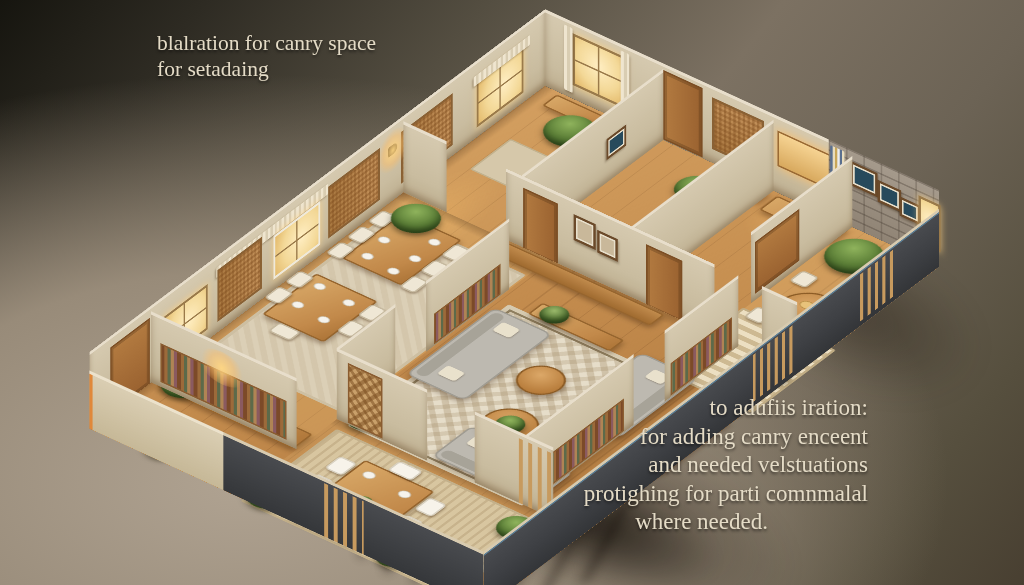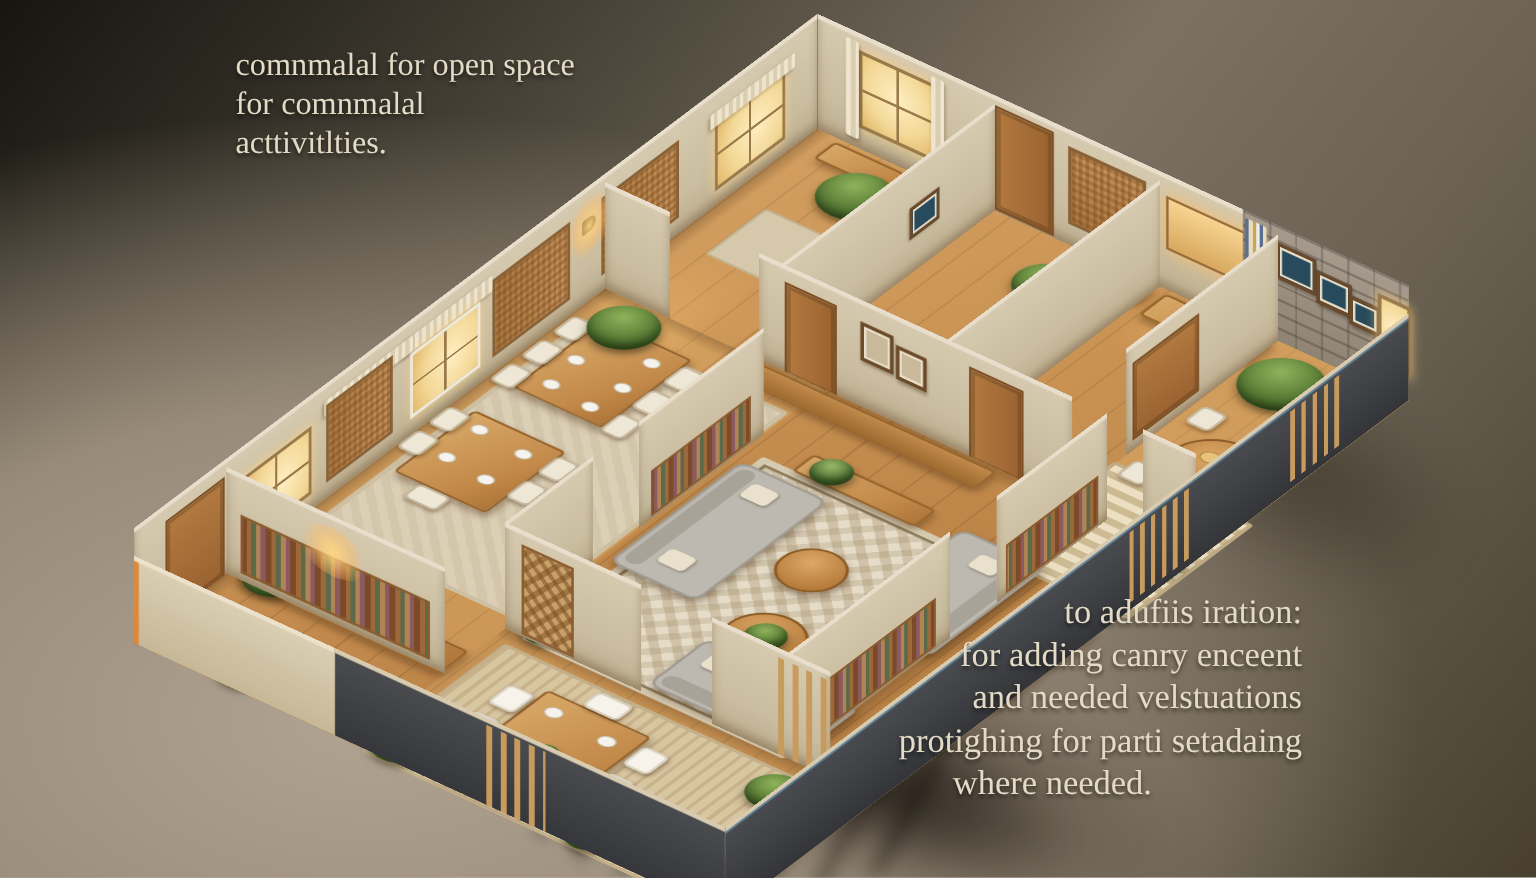--- a/index.html
+++ b/index.html
@@ -325,7 +325,7 @@
 </div>
 
 <div class="cap cap-tl">
-  <div>comnmalal for open space</div>
+  <div>blalration for canry space</div>
   <div>for comnmalal</div>
   <div>acttivitlties.</div>
 </div>

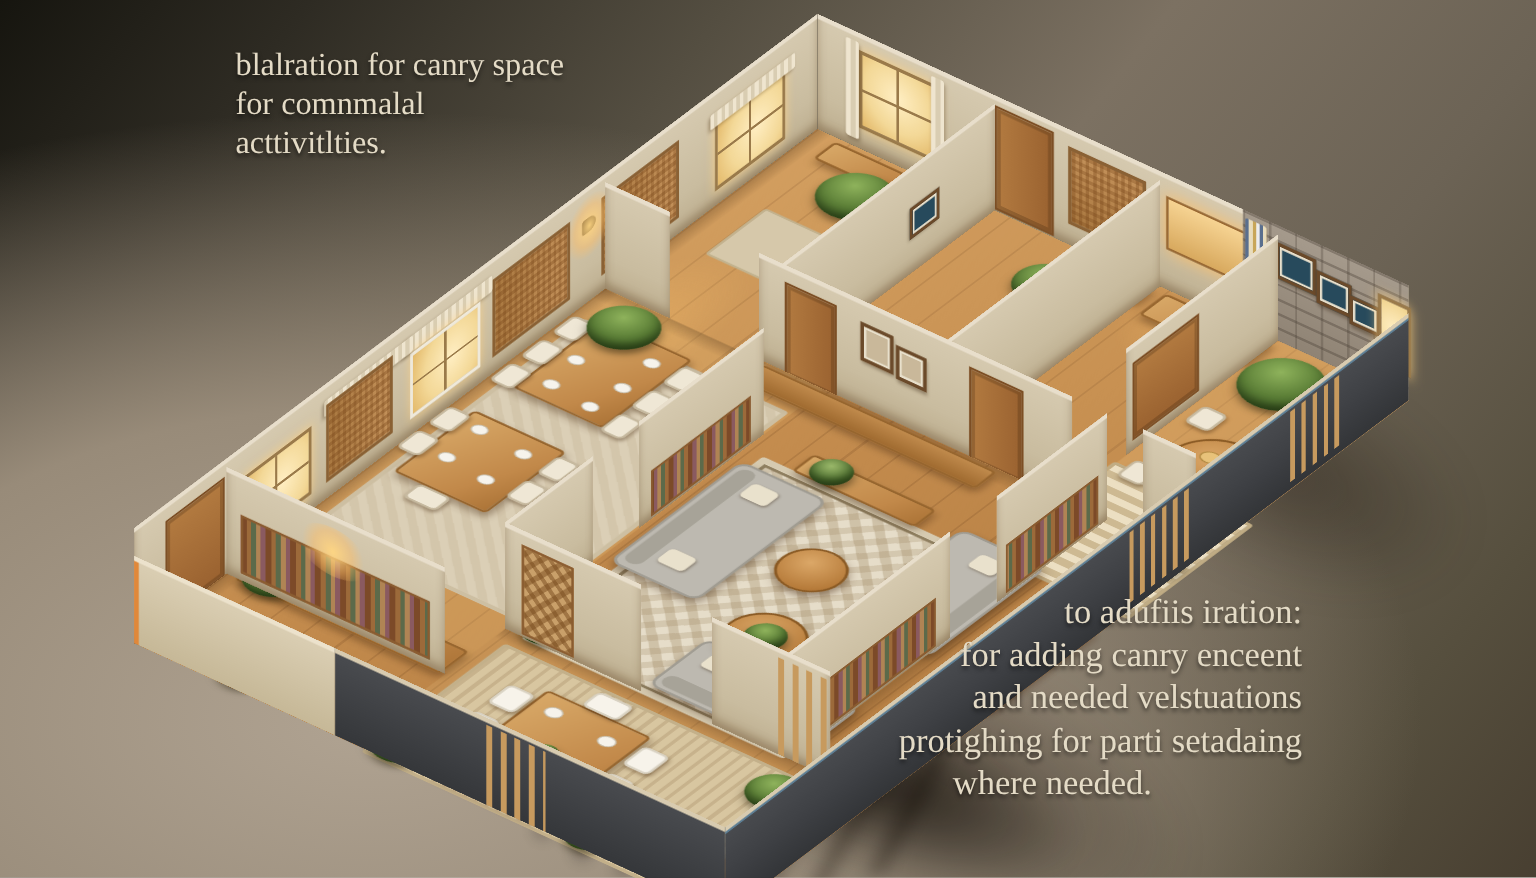--- a/index.html
+++ b/index.html
@@ -326,7 +326,7 @@
 
 <div class="cap cap-tl">
   <div>blalration for canry space</div>
-  <div>for comnmalal</div>
+  <div>for setadaing</div>
   <div>acttivitlties.</div>
 </div>
 <div class="cap cap-br">

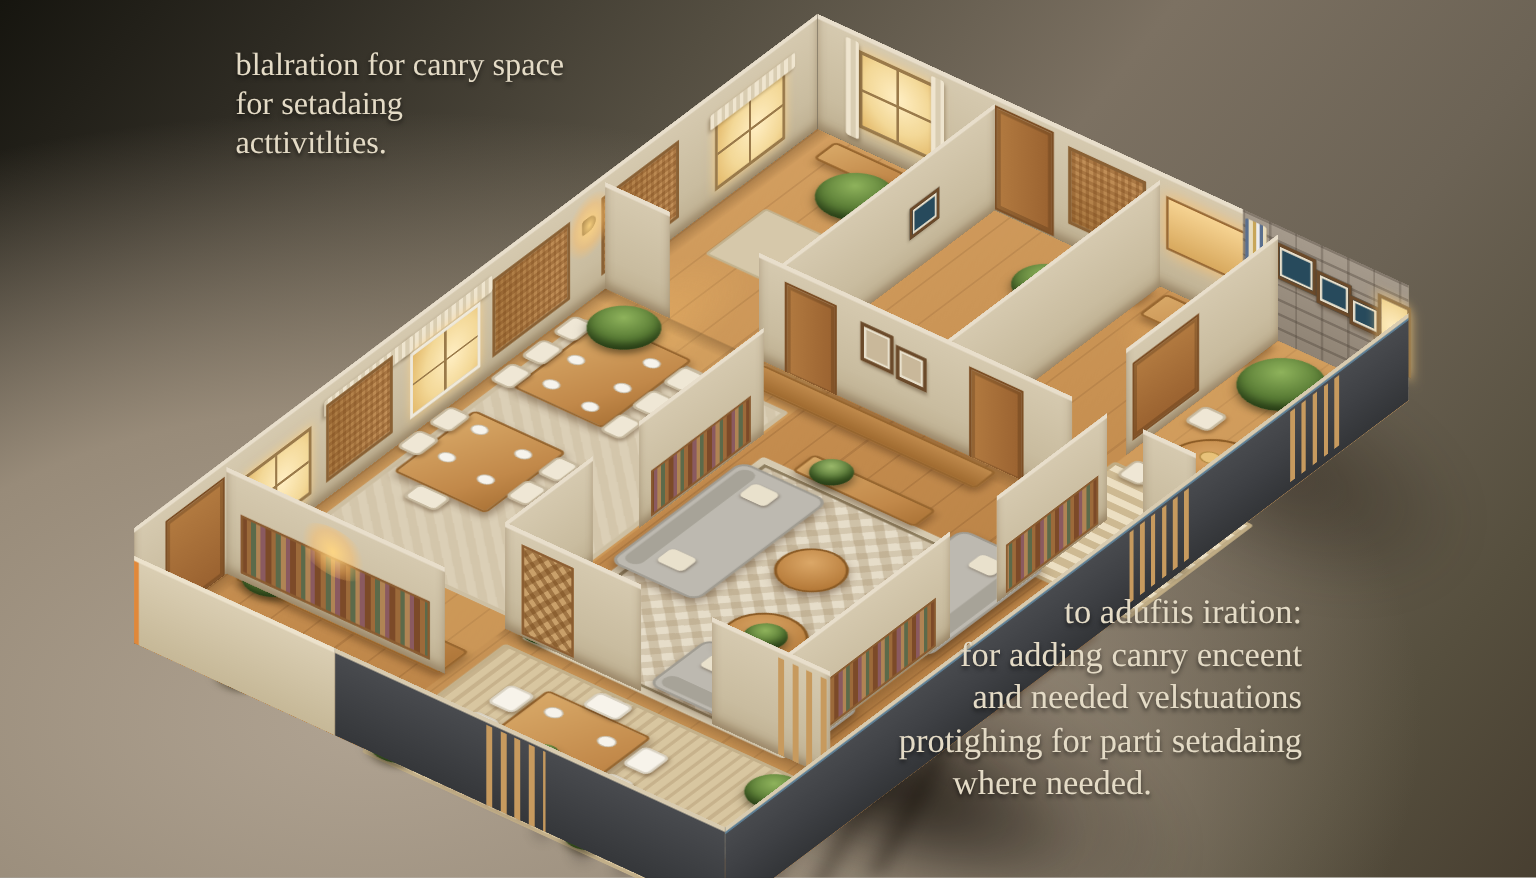--- a/index.html
+++ b/index.html
@@ -327,7 +327,6 @@
 <div class="cap cap-tl">
   <div>blalration for canry space</div>
   <div>for setadaing</div>
-  <div>acttivitlties.</div>
 </div>
 <div class="cap cap-br">
   <div>to adufiis iration:</div>

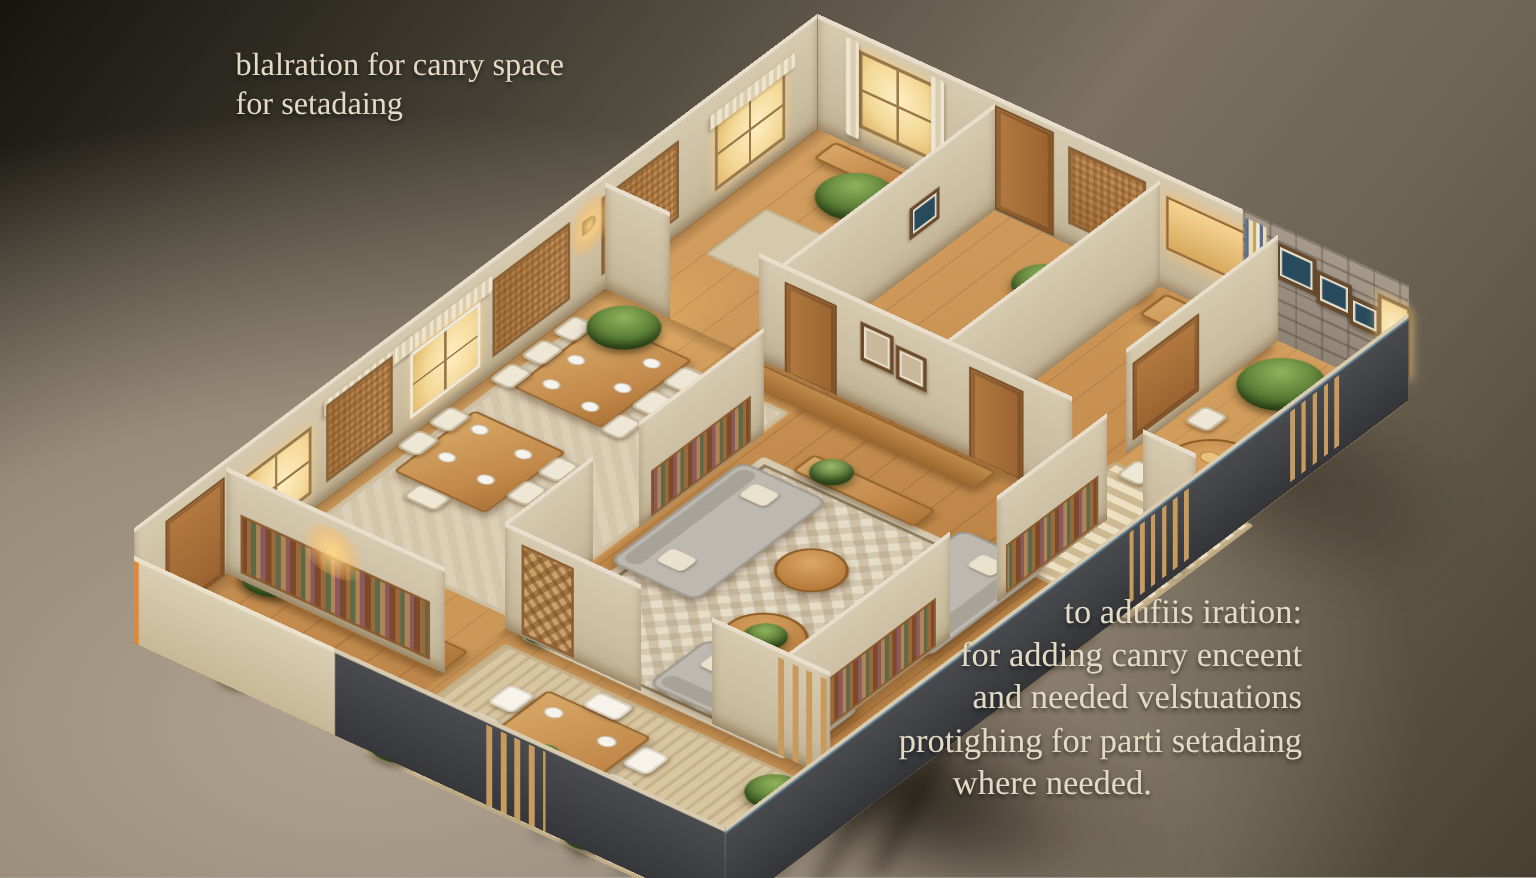--- a/index.html
+++ b/index.html
@@ -332,7 +332,7 @@
   <div>to adufiis iration:</div>
   <div>for adding canry enceent</div>
   <div>and needed velstuations</div>
-  <div>protighing for parti setadaing</div>
+  <div>protighing for parti comnmalal</div>
   <div class="indent">where needed.</div>
 </div>
 

